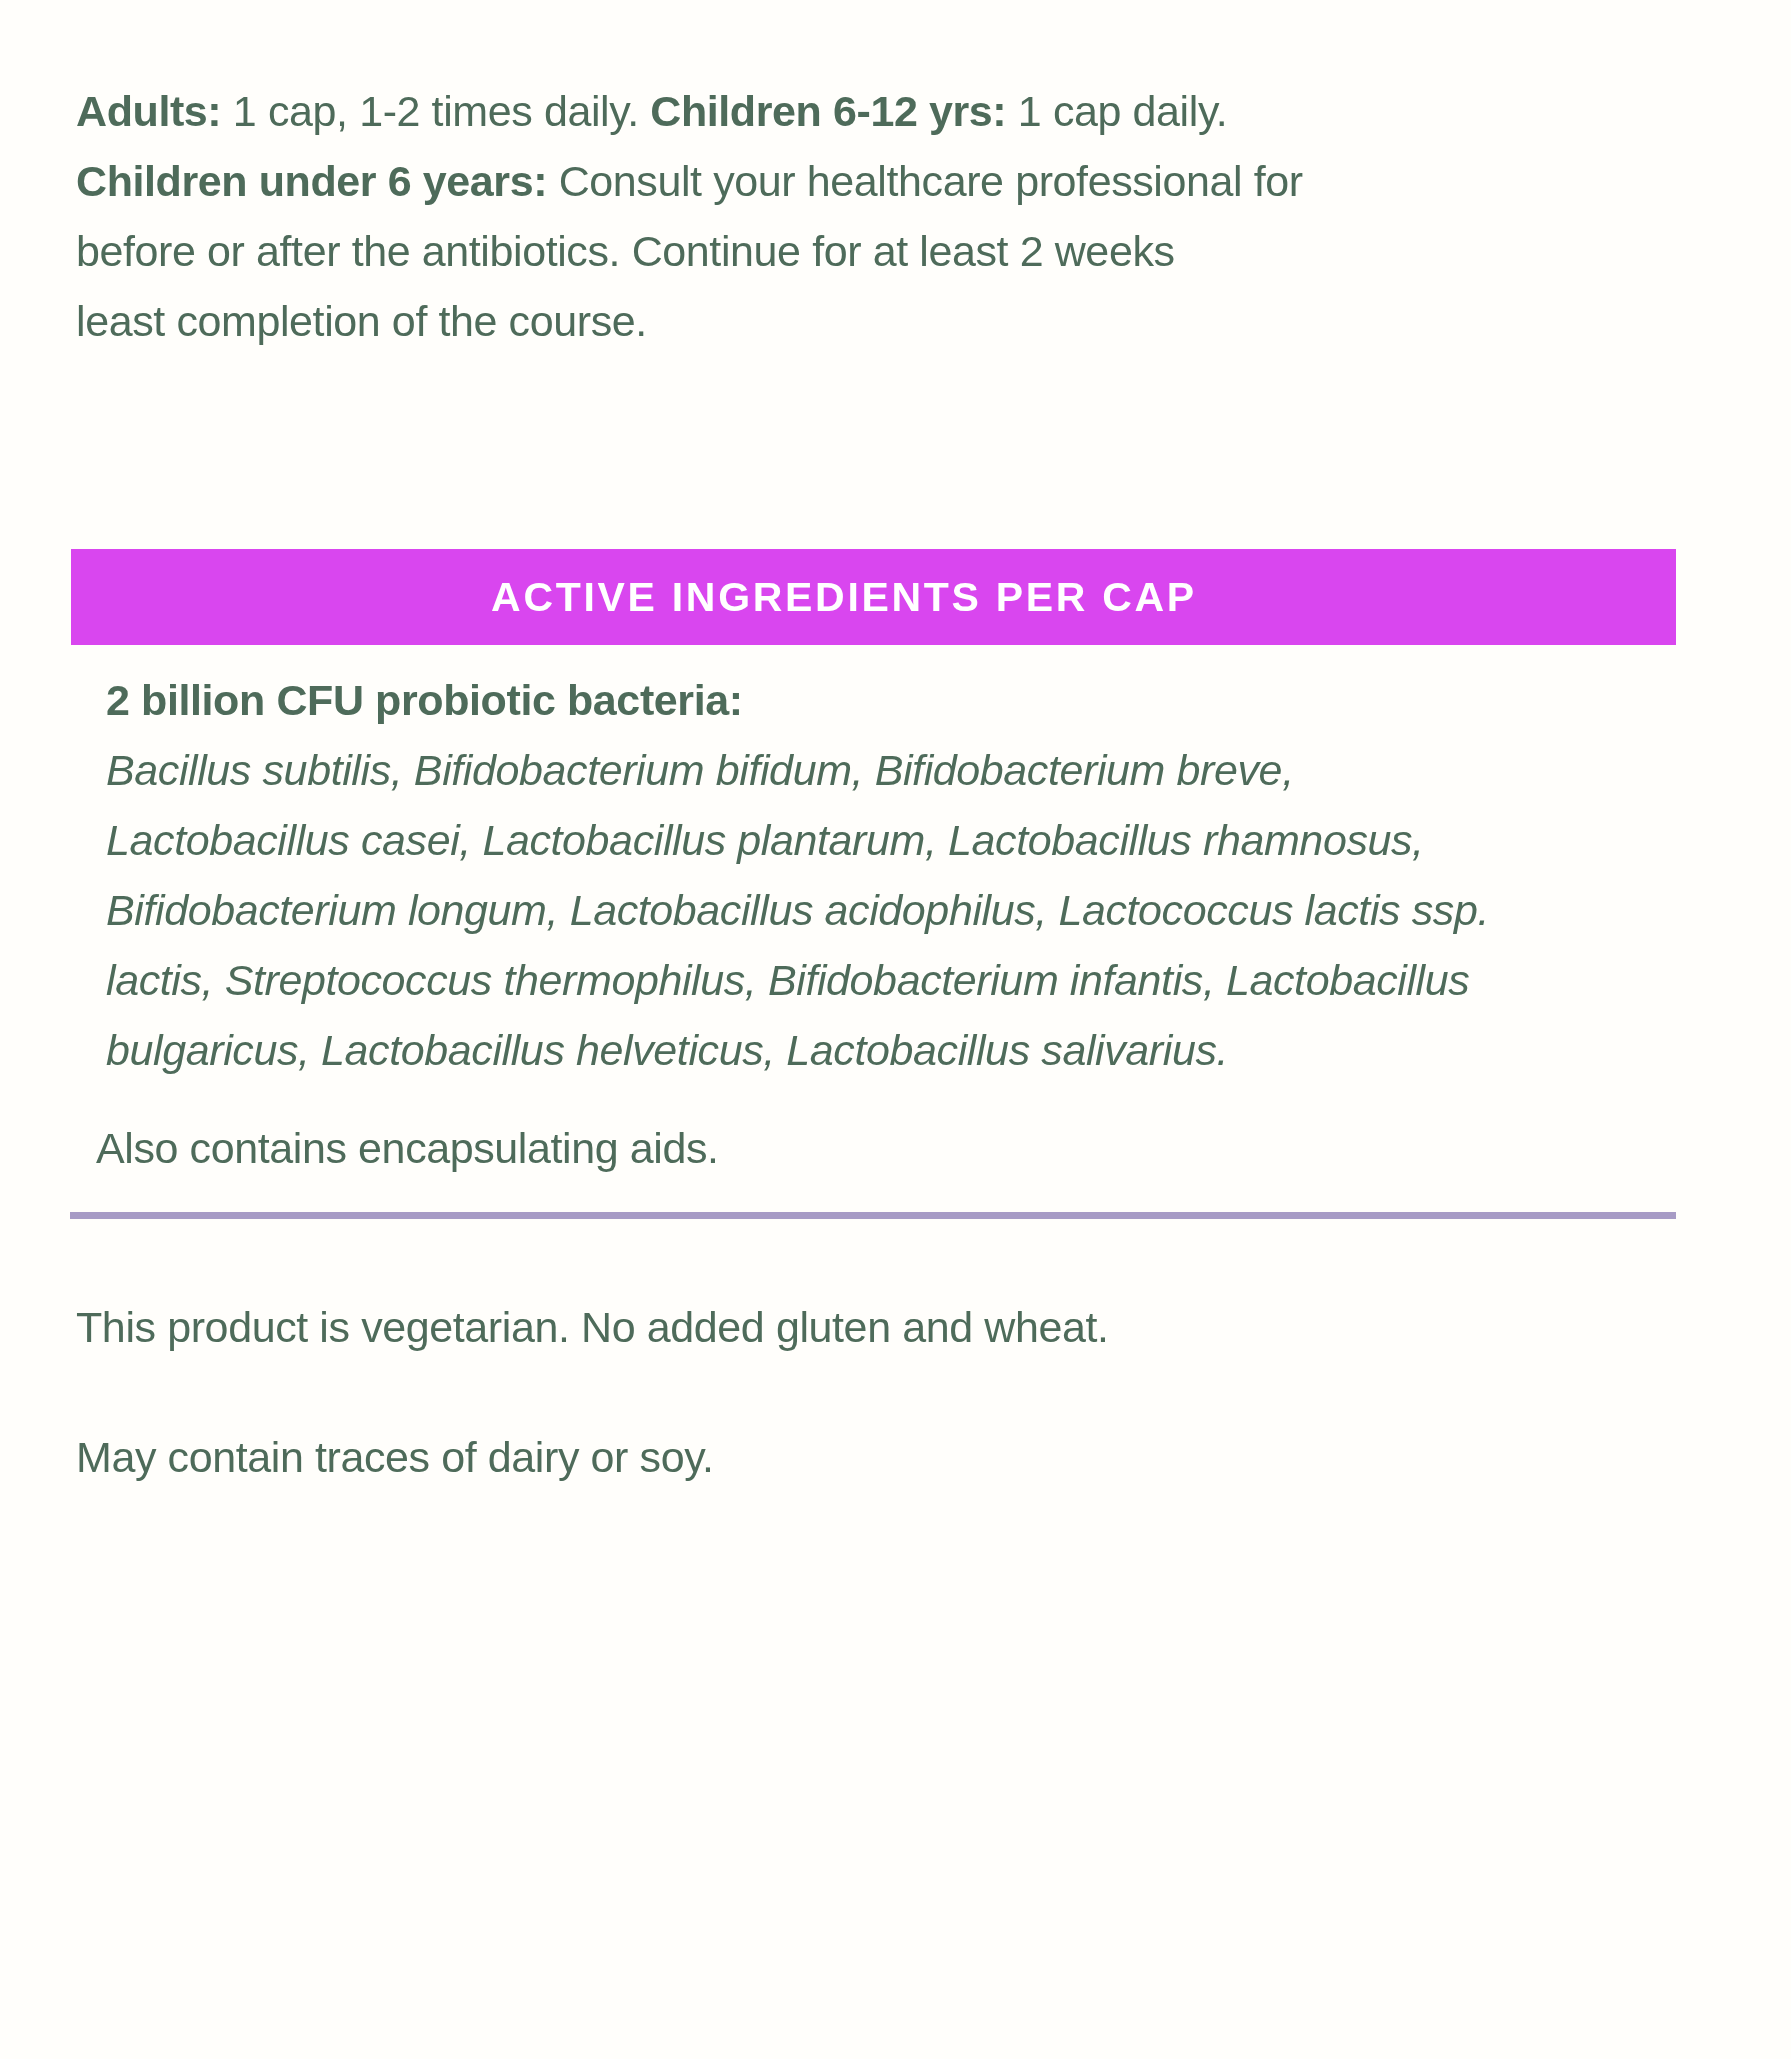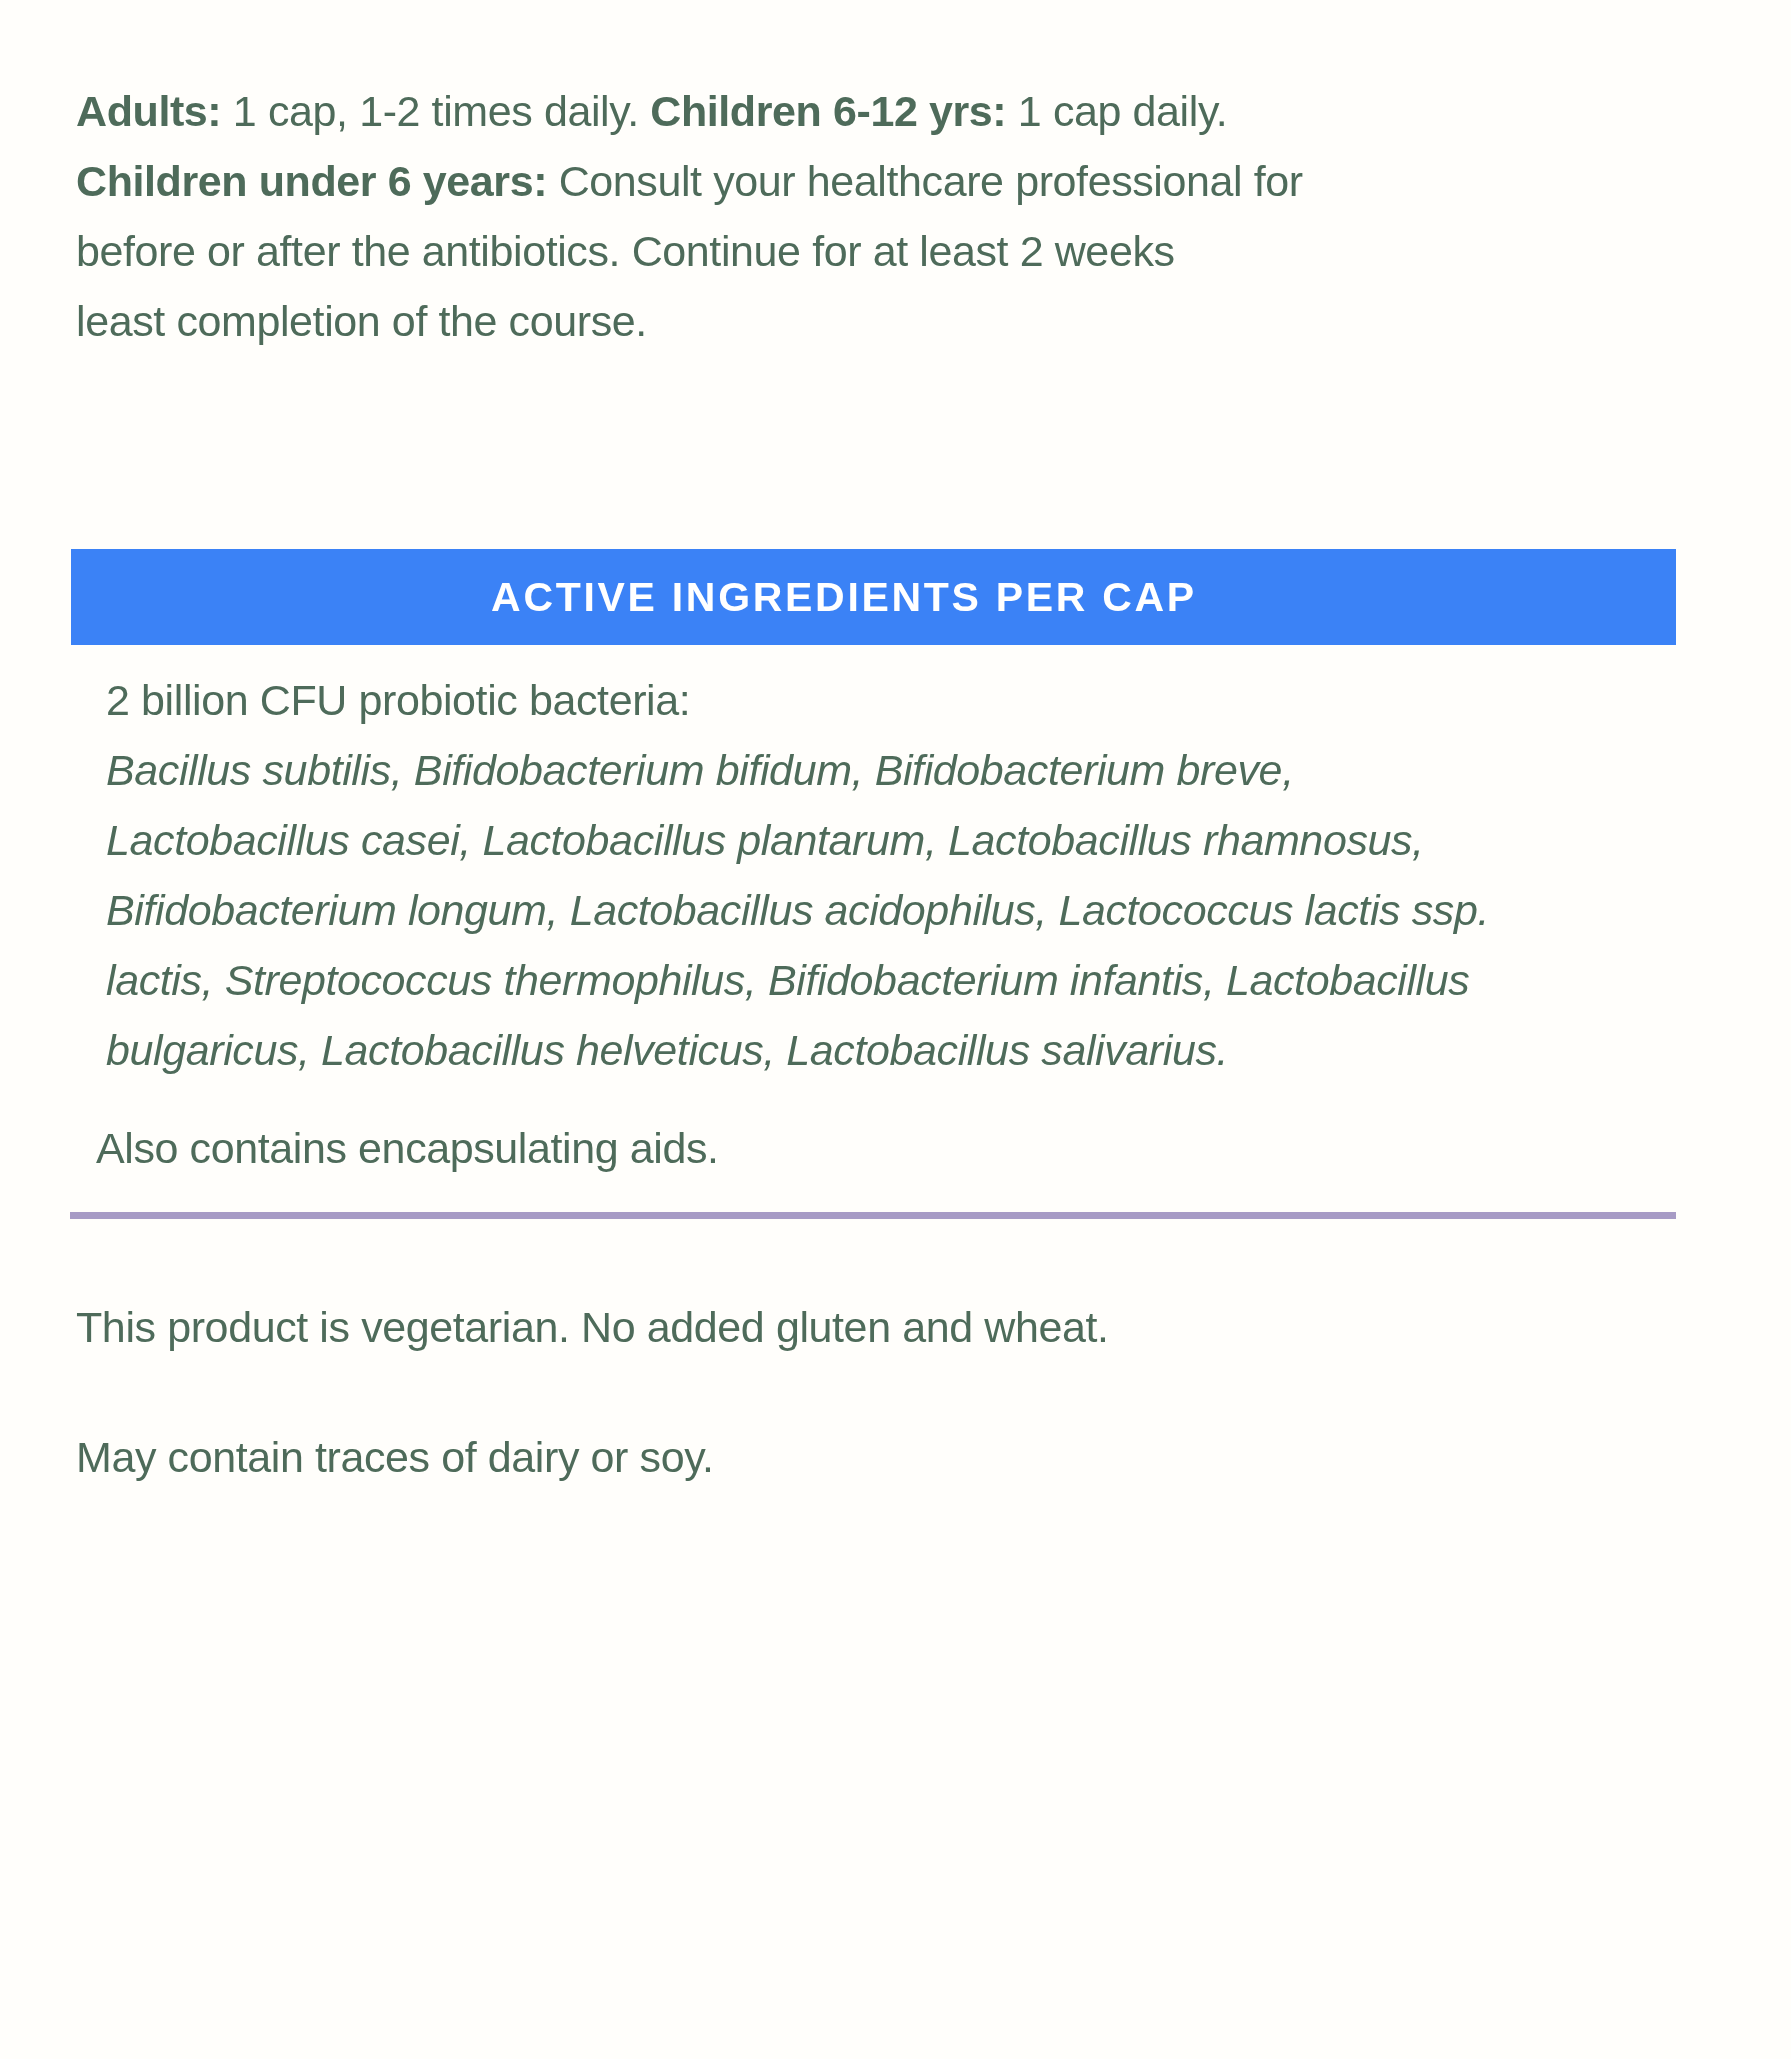--- a/index.html
+++ b/index.html
@@ -36,7 +36,7 @@
     top: 549px;
     width: 1650px;
     height: 96px;
-    background: #3b82f6;
+    background: #d946ef;
     display: flex;
     align-items: center;
     justify-content: center;

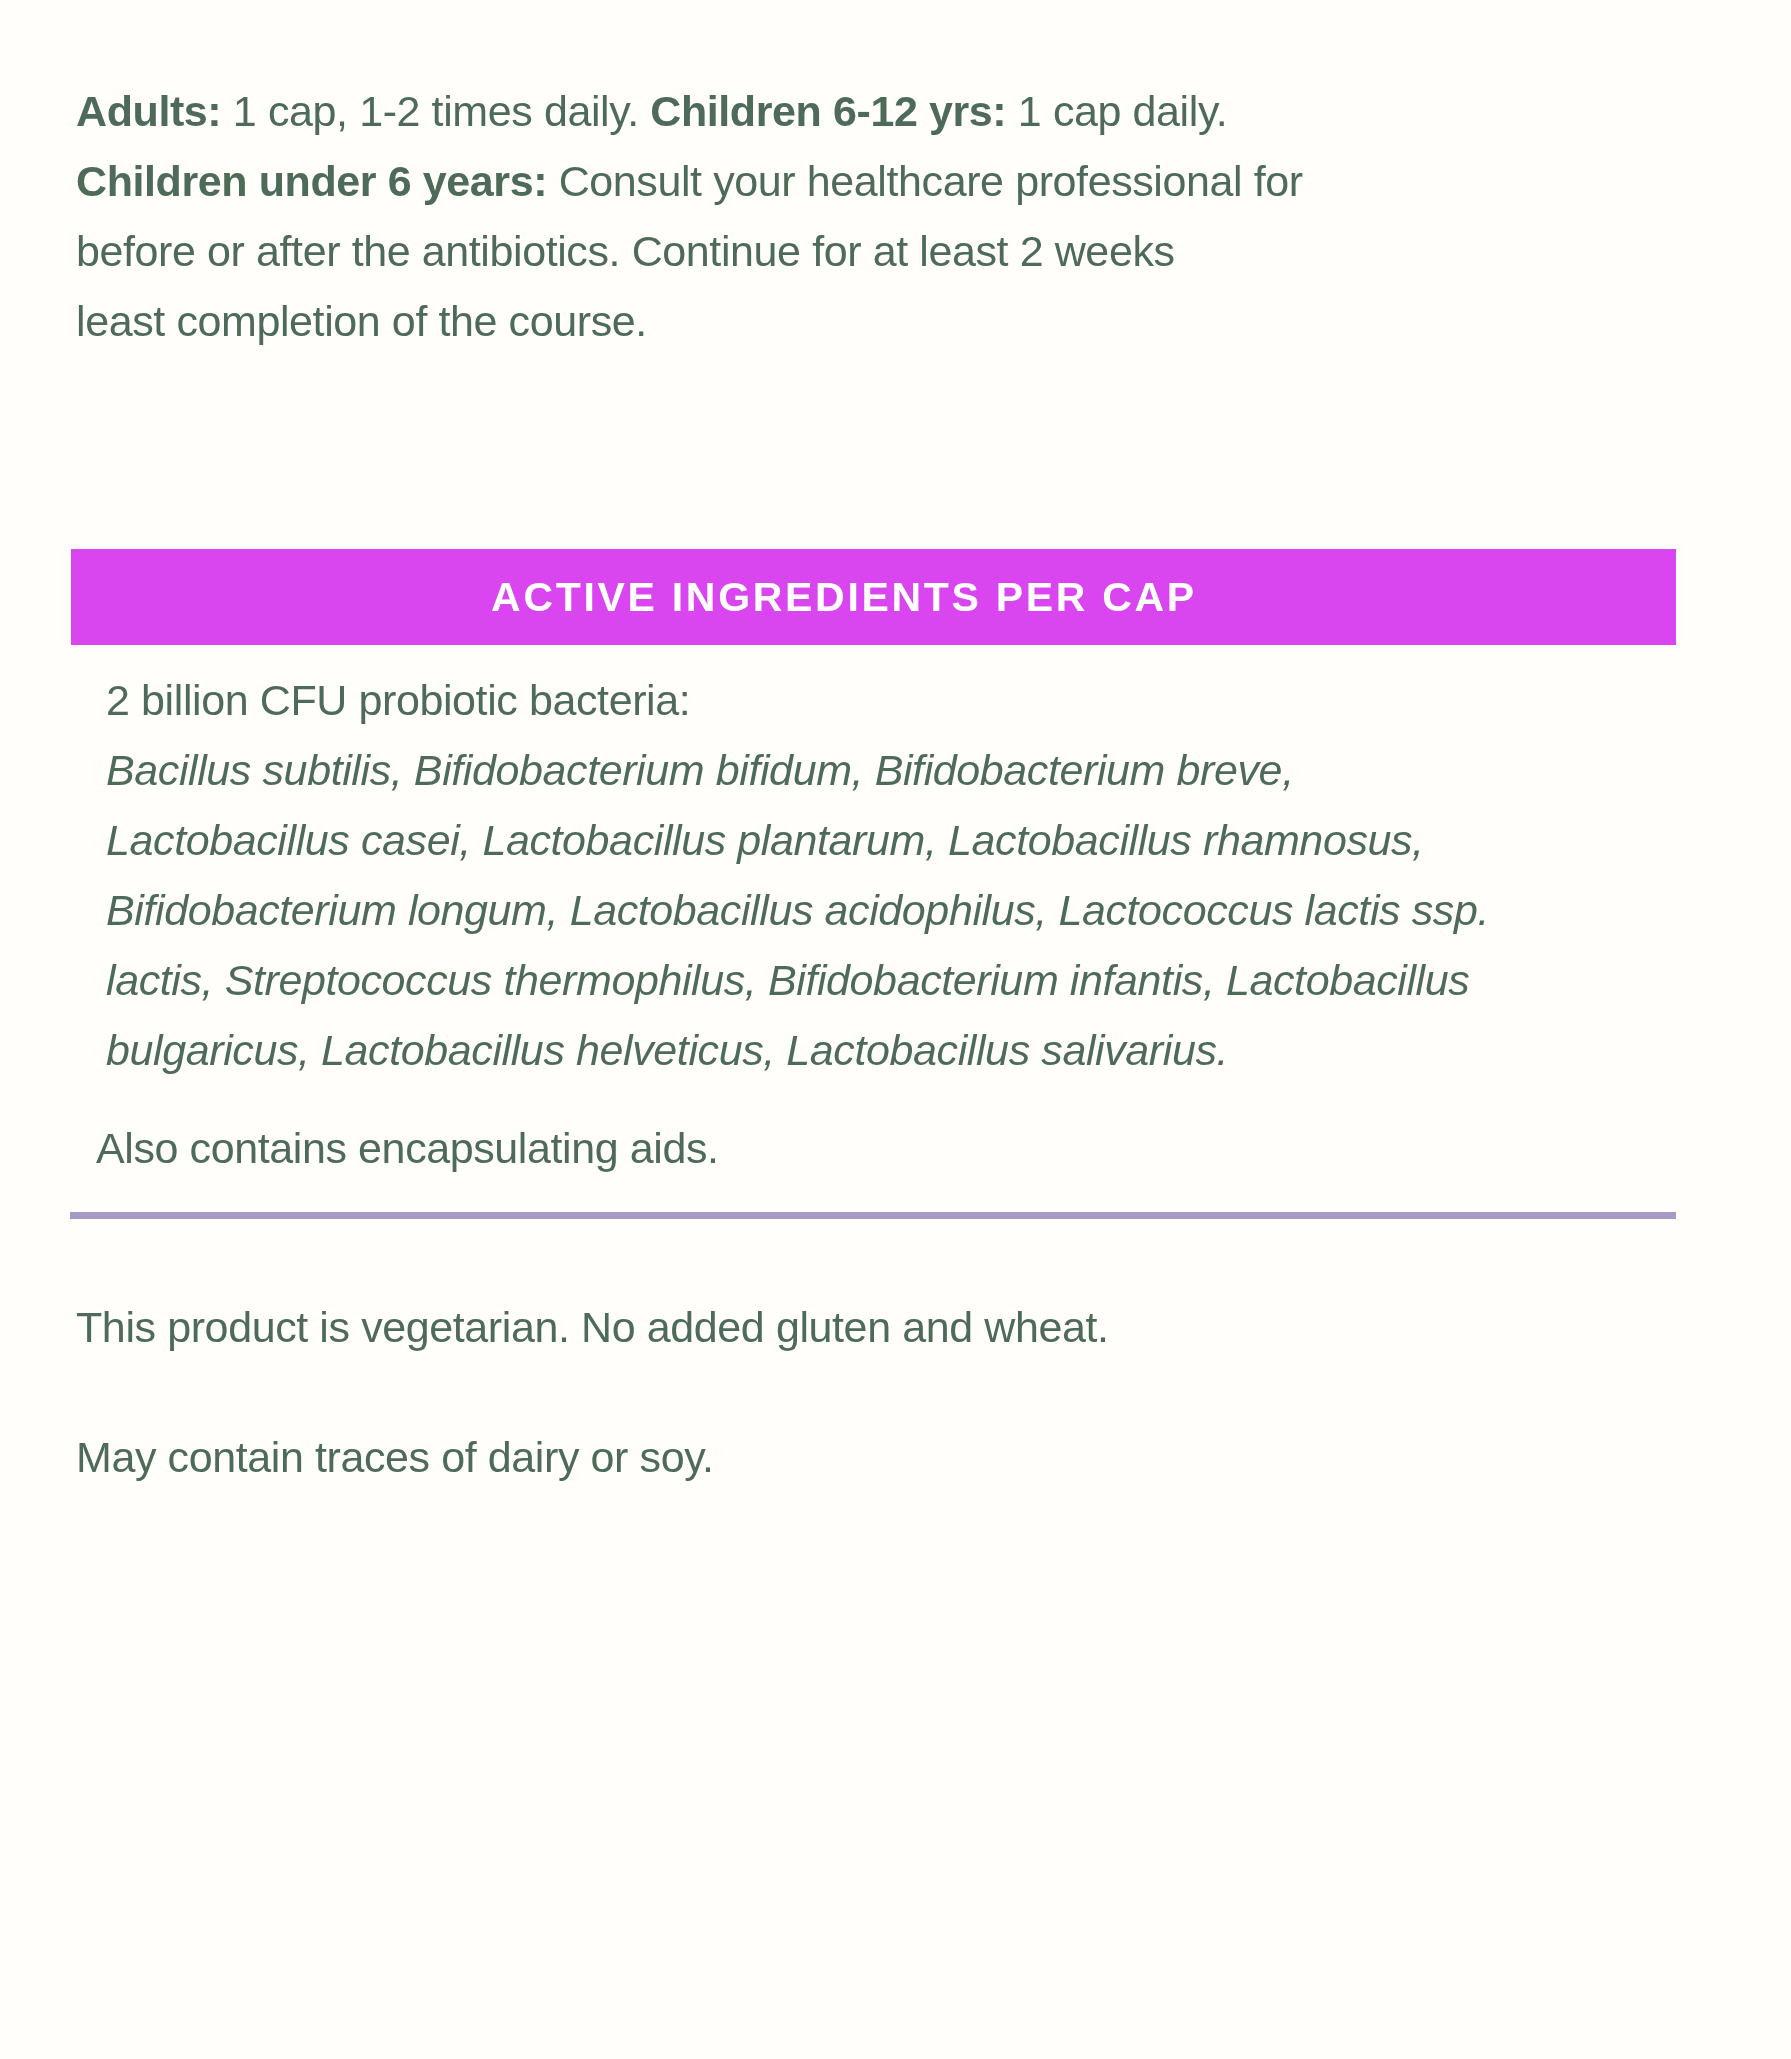--- a/index.html
+++ b/index.html
@@ -55,7 +55,7 @@
     left: 106px;
     top: 665px;
   }
-  .ing-heading { font-weight: 400; }
+  .ing-heading { font-weight: 700; }
   .strains { font-style: italic; }
 
   .also-note {

